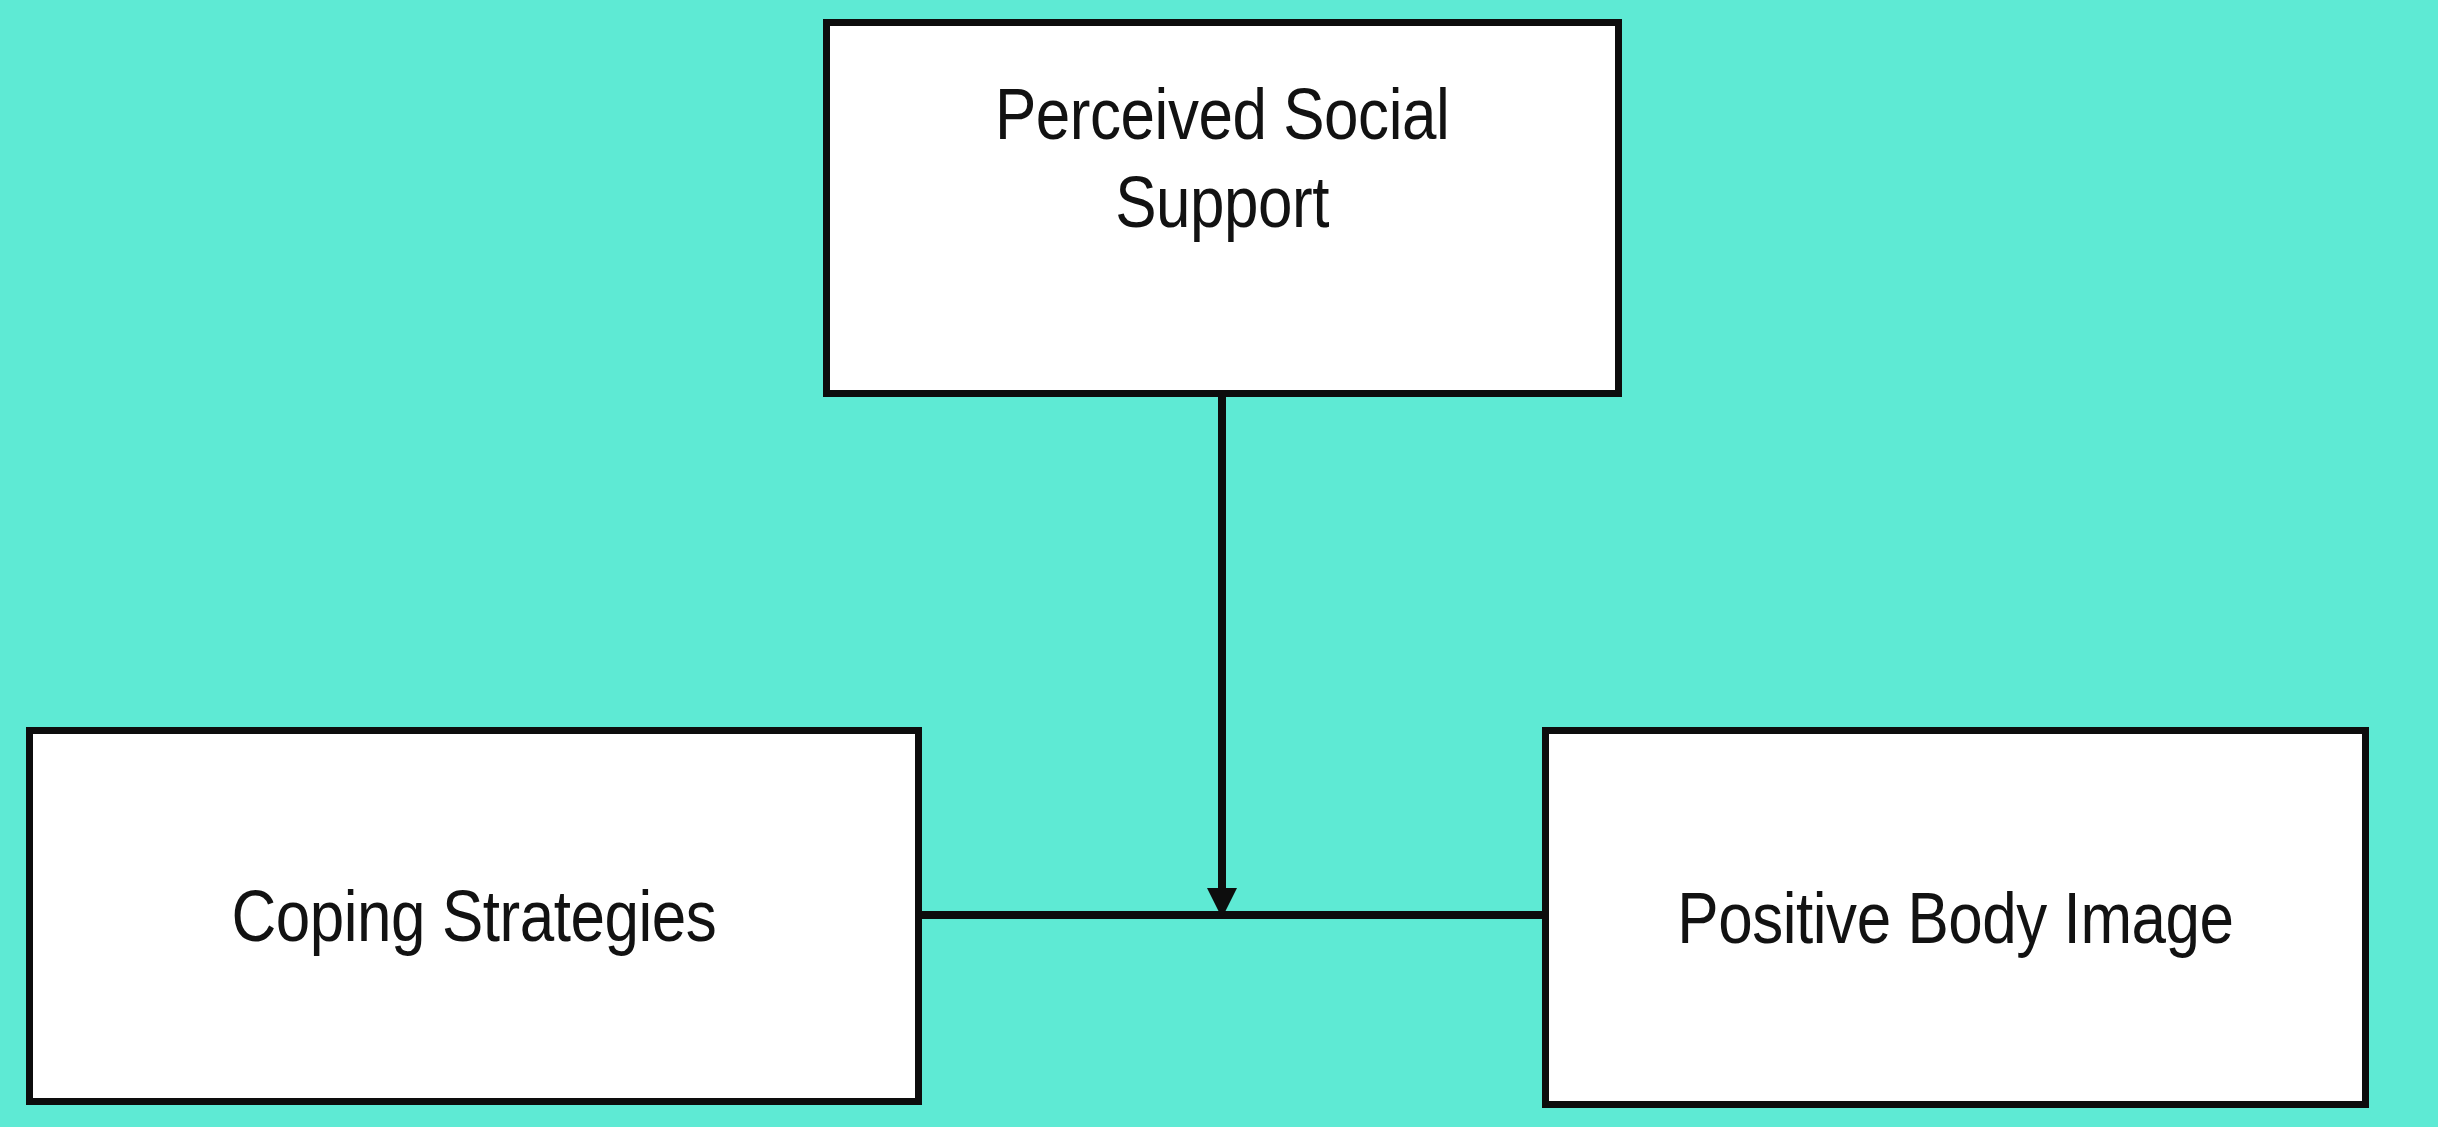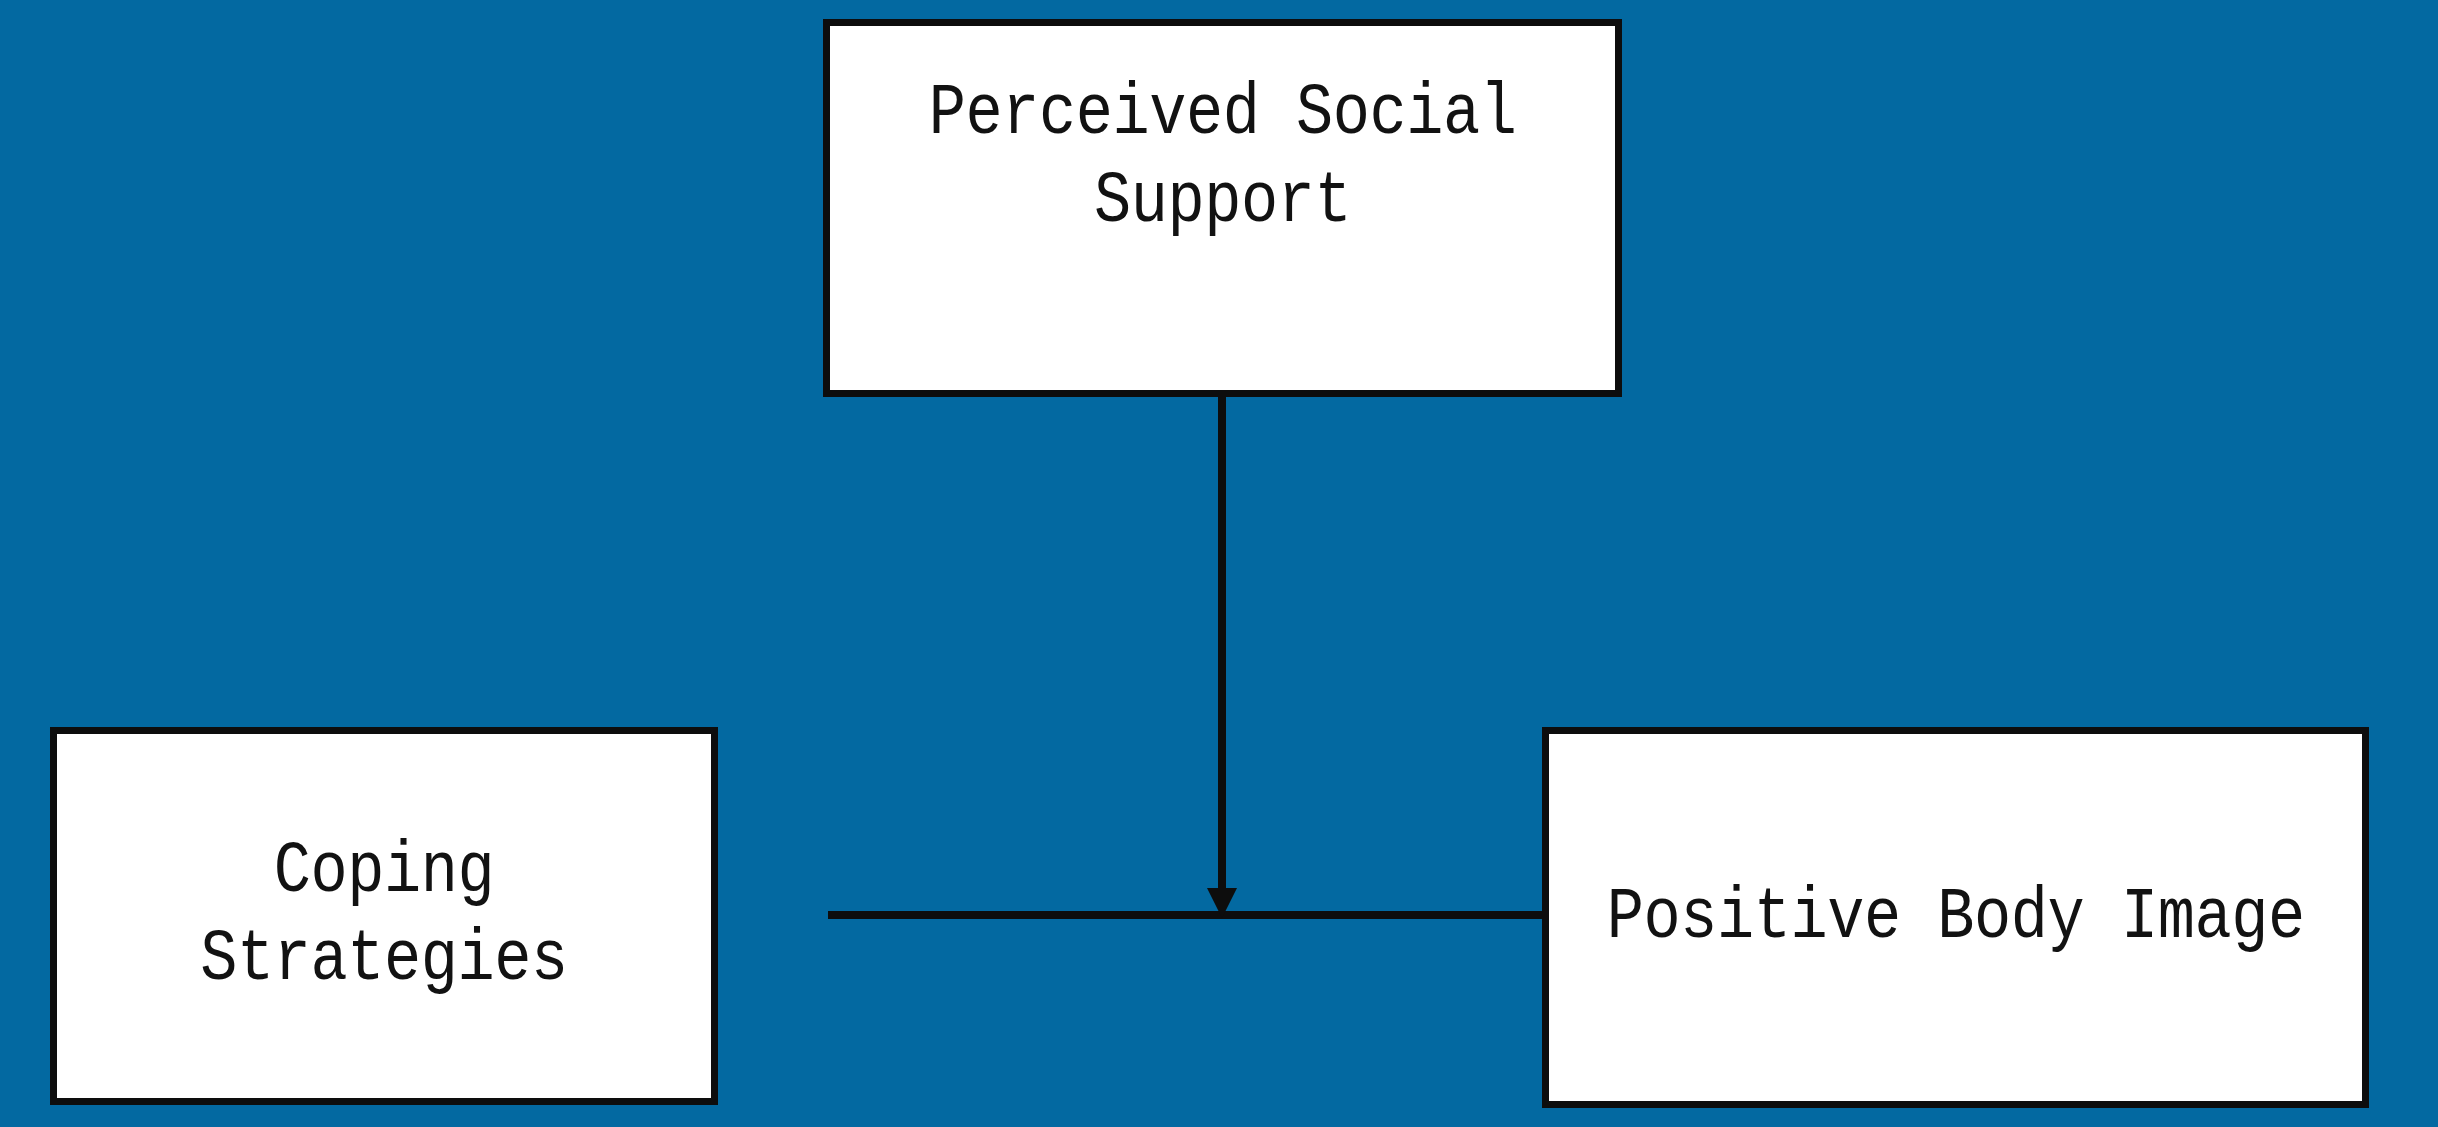--- a/index.html
+++ b/index.html
@@ -11,9 +11,9 @@
     position: relative;
     width: 2438px;
     height: 1127px;
-    background: #0369a1;
+    background: #5eead4;
     overflow: hidden;
-    font-family: Liberation Mono, monospace;
+    font-family: Liberation Sans, sans-serif;
   }
 
   .node {

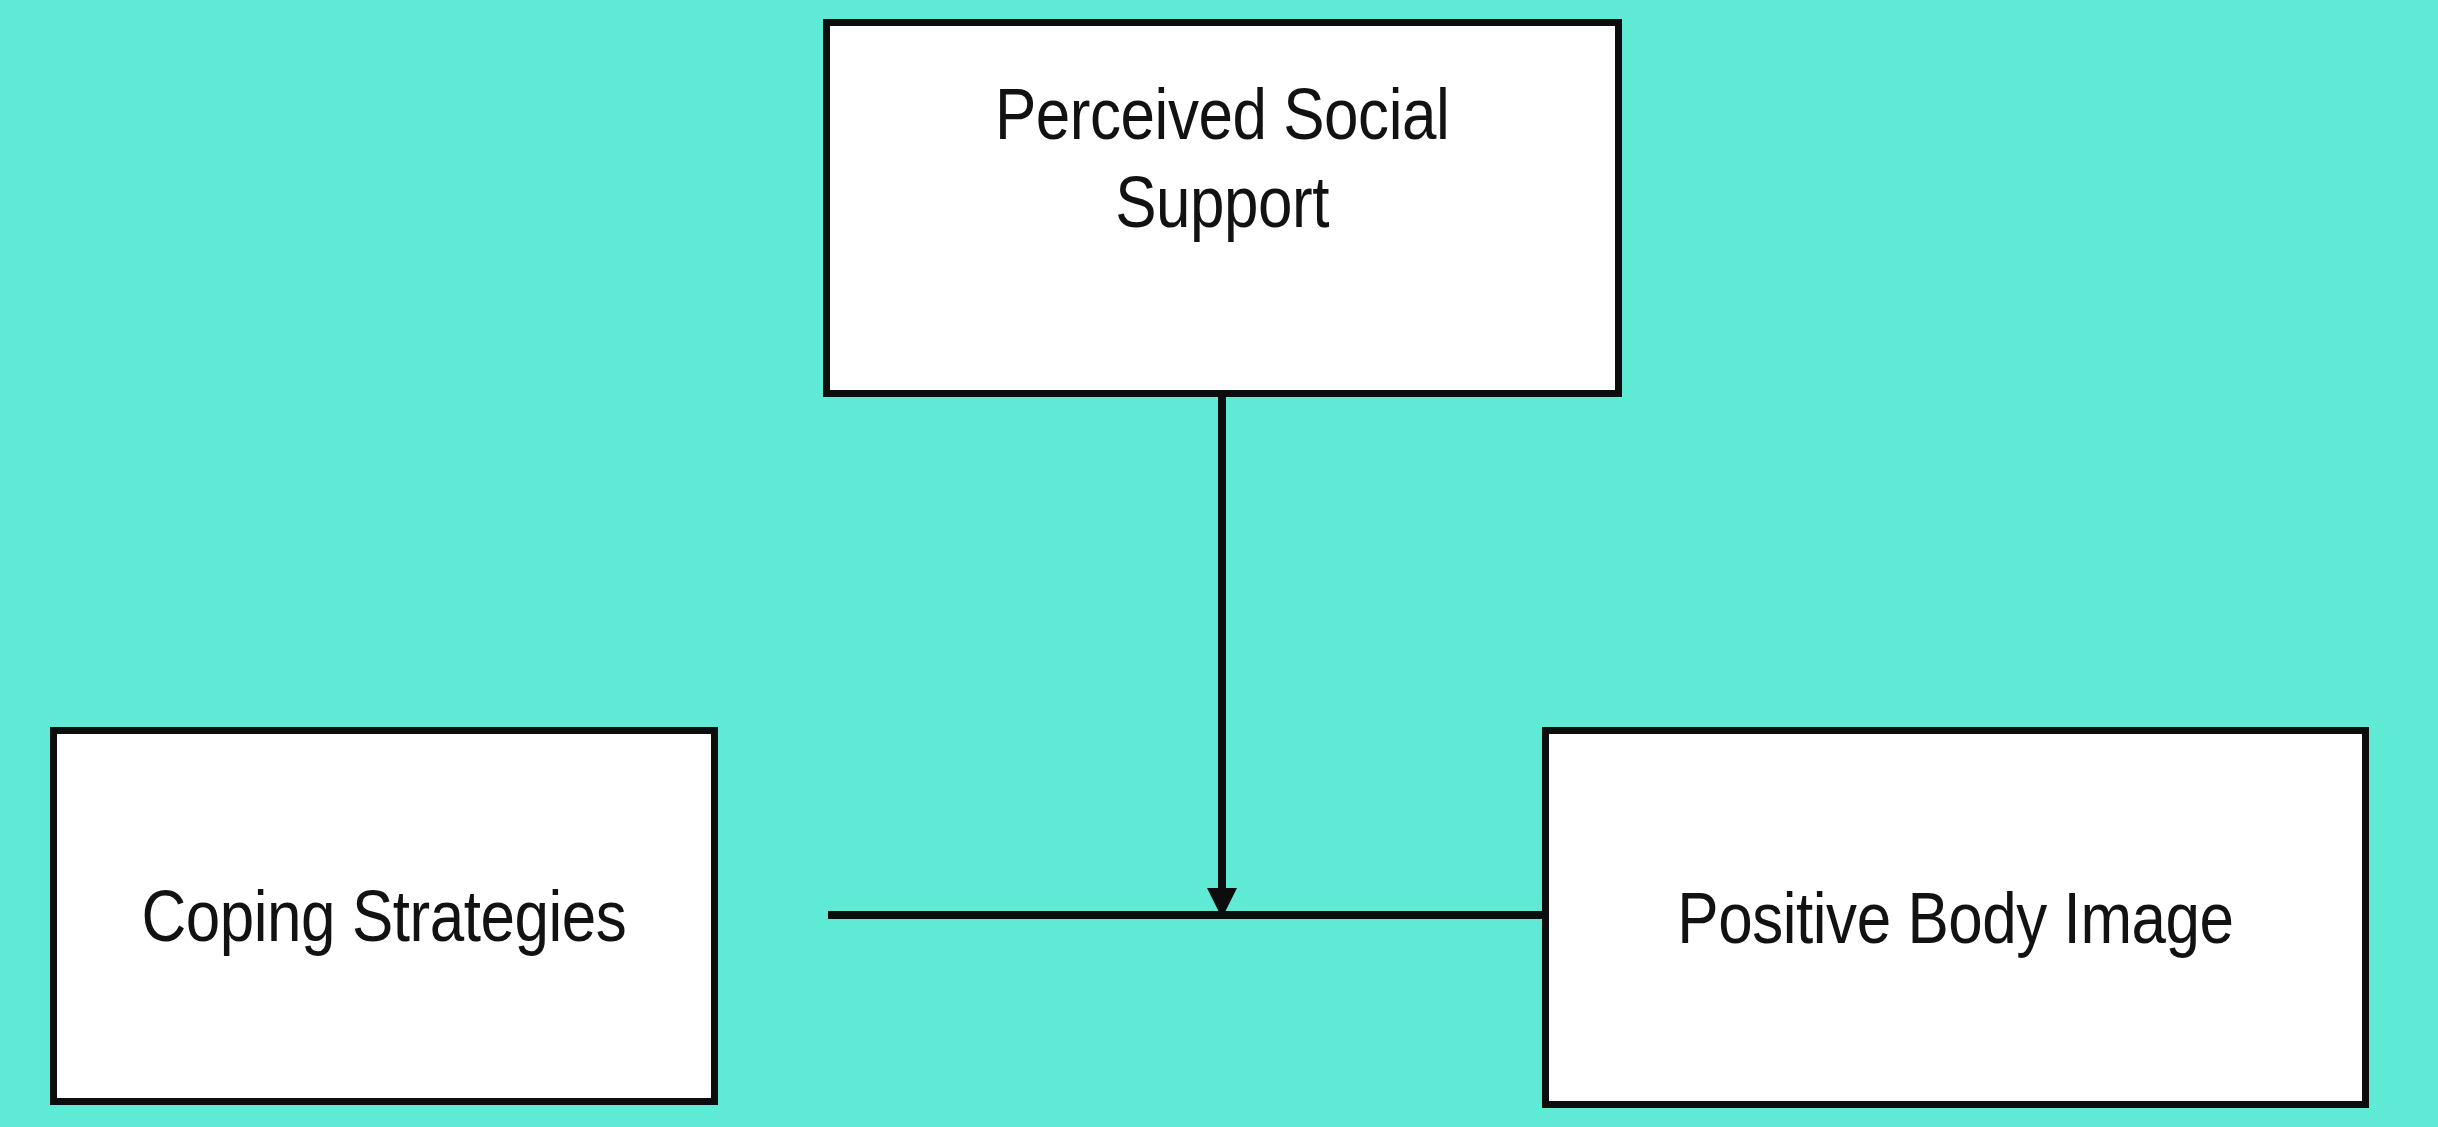--- a/index.html
+++ b/index.html
@@ -49,9 +49,8 @@
   #node-coping-strategies {
     left: 26px;
     top: 727px;
-    width: 668px;
+    width: 896px;
     height: 378px;
-    margin-left: 24px;
   }
   #node-positive-body-image {
     left: 1542px;

